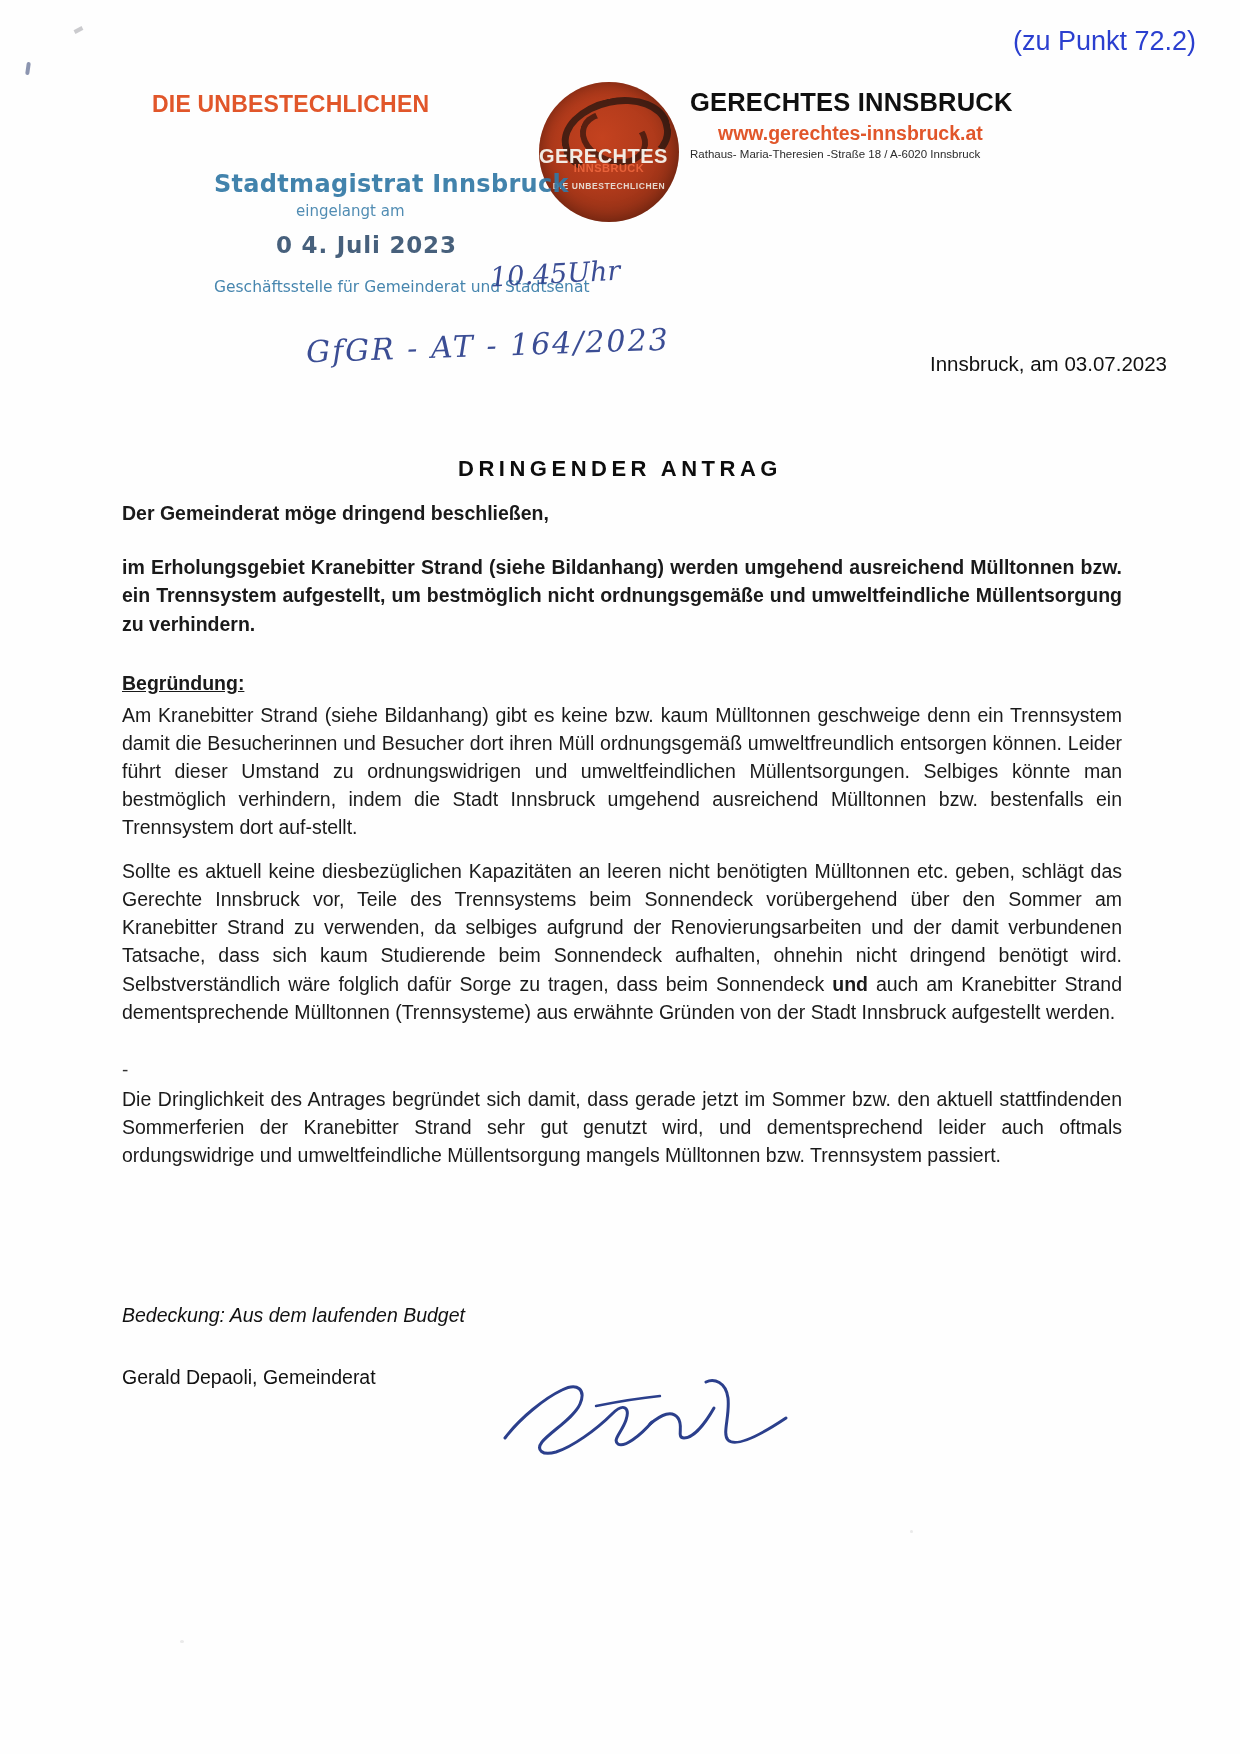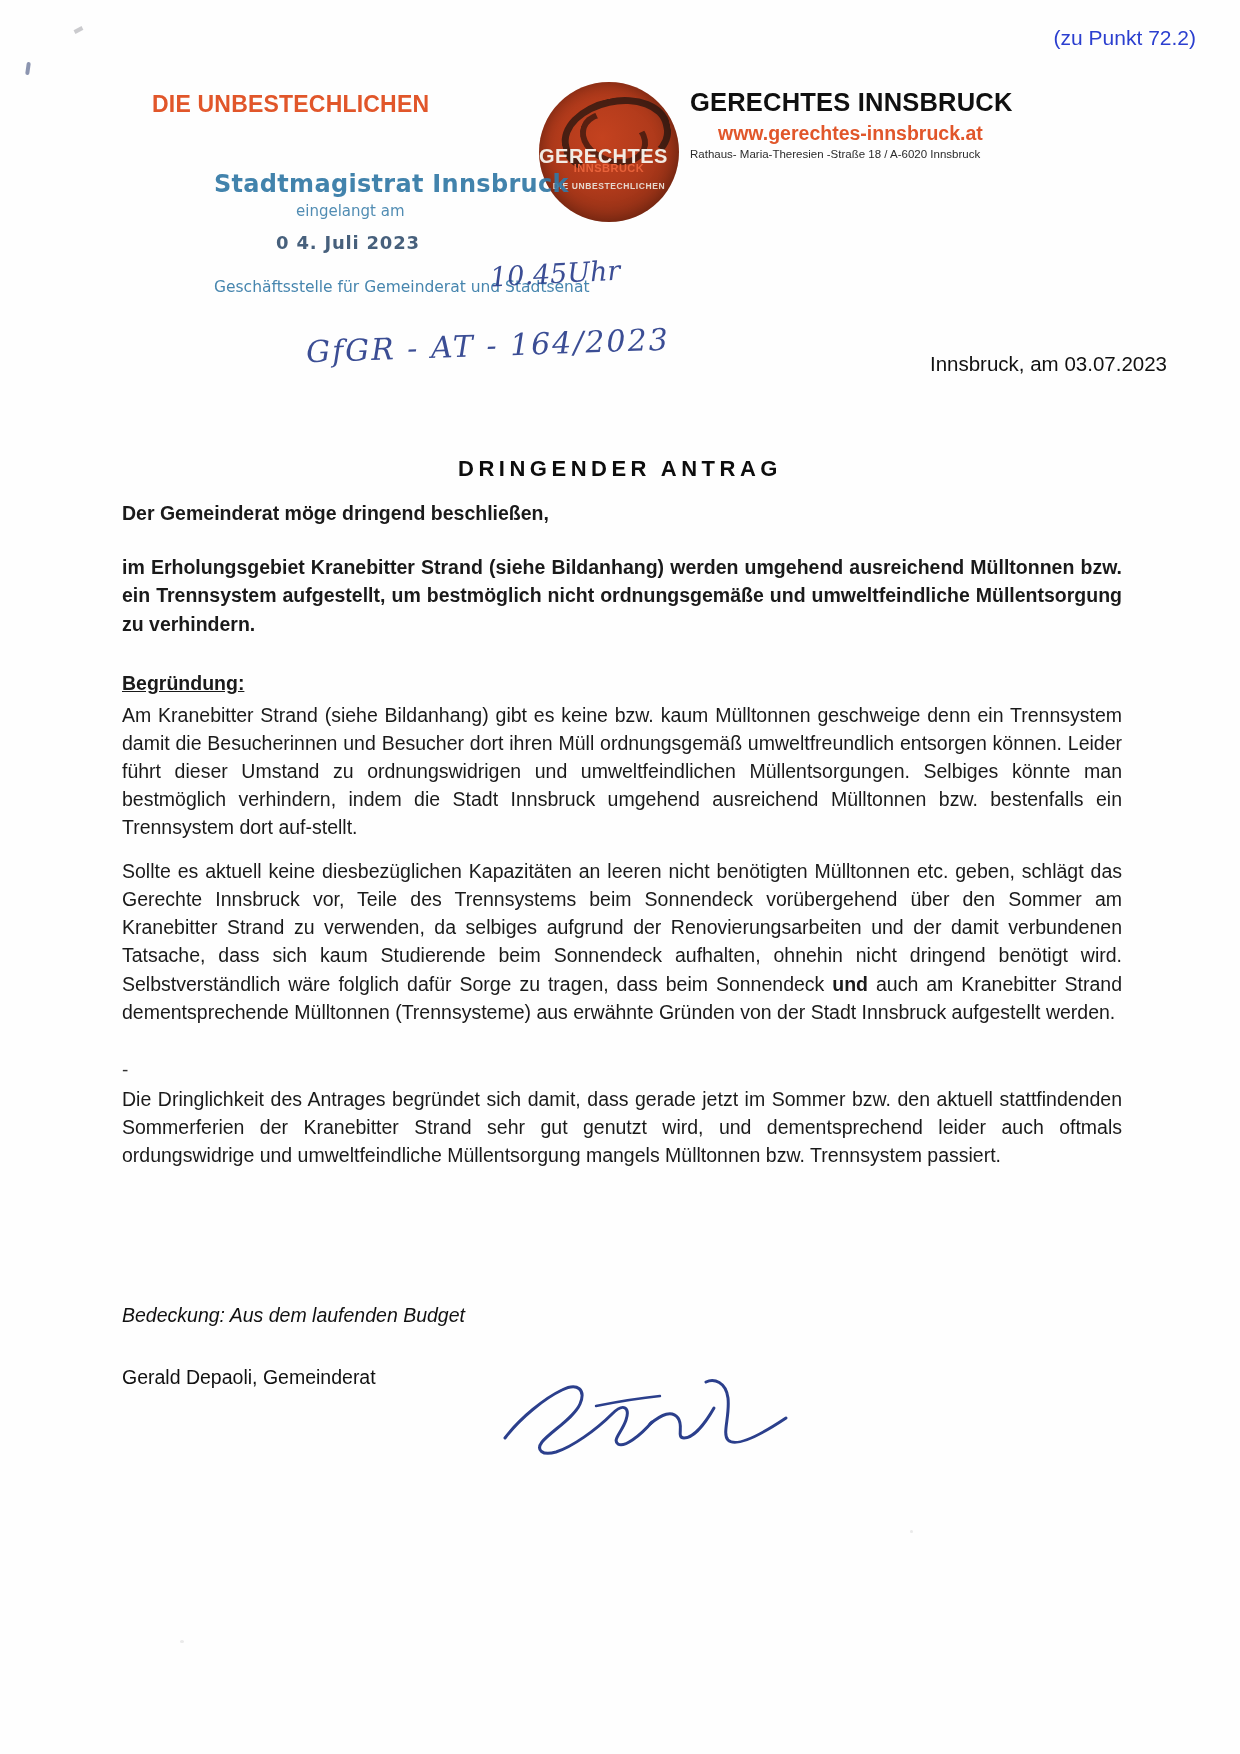--- a/index.html
+++ b/index.html
@@ -24,7 +24,7 @@
     position: absolute;
     top: 26px;
     right: 44px;
-    font-size: 21px;
+    font-size: 27px;
     color: #2b3fcf;
     font-family: "Liberation Sans", sans-serif;
   }

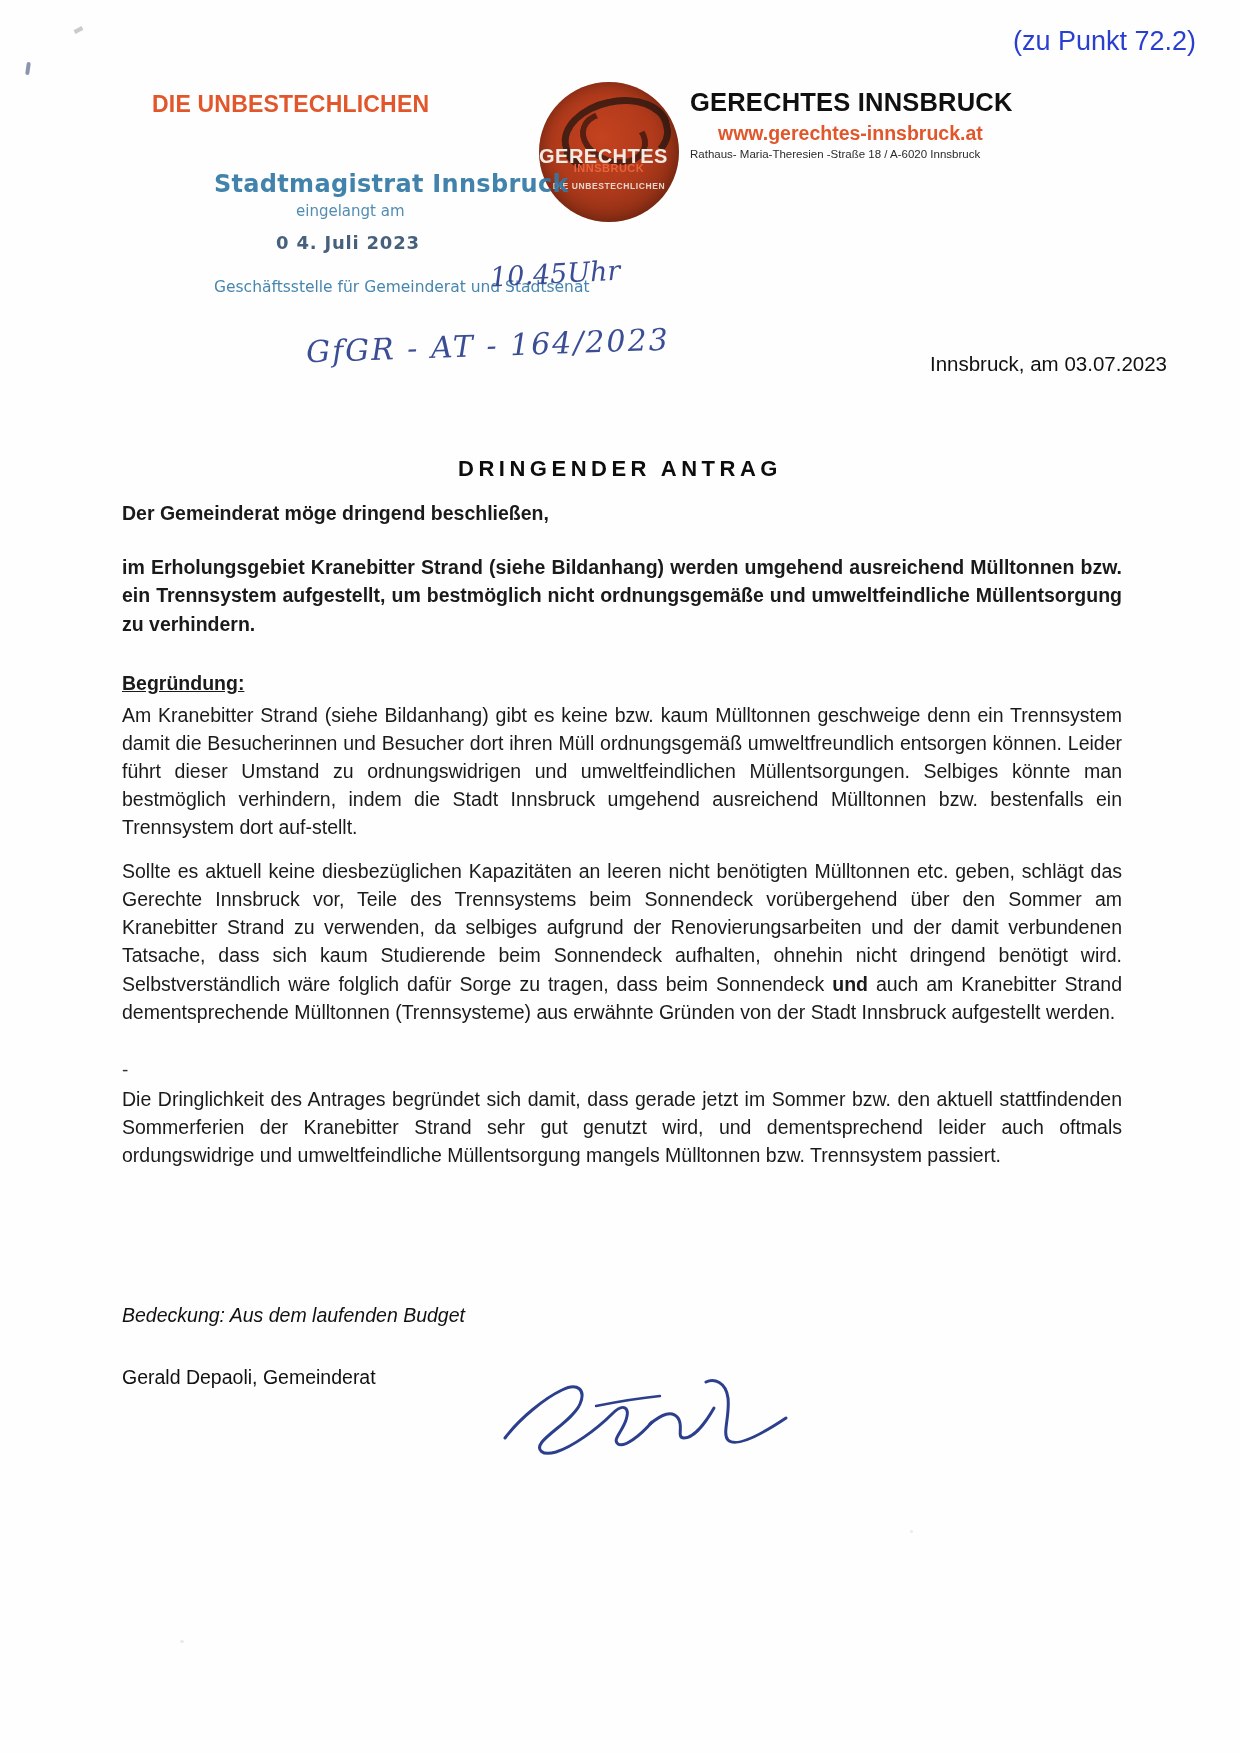--- a/index.html
+++ b/index.html
@@ -206,7 +206,7 @@
     position: absolute;
     left: 62px;
     top: 62px;
-    font-size: 18px;
+    font-size: 23px;
     font-weight: bold;
     letter-spacing: .8px;
     color: #34506e;

